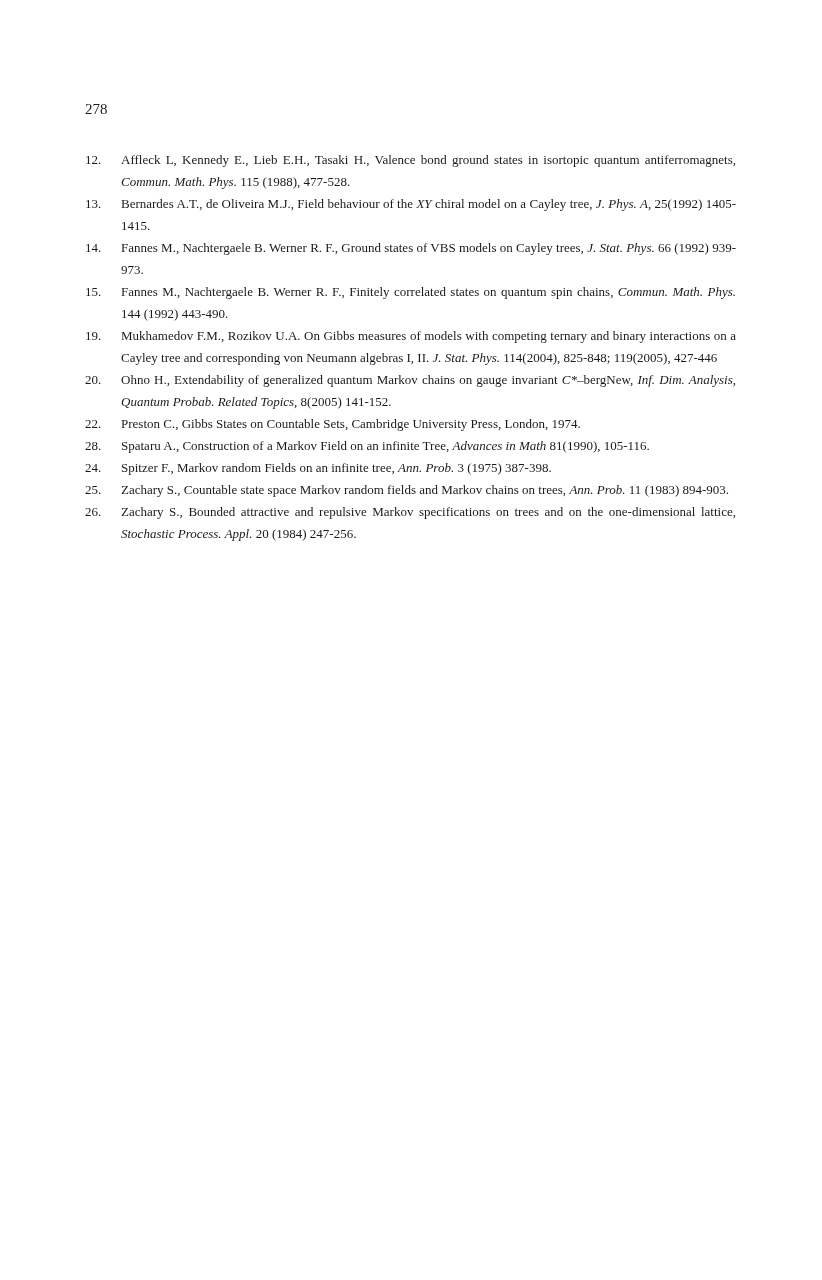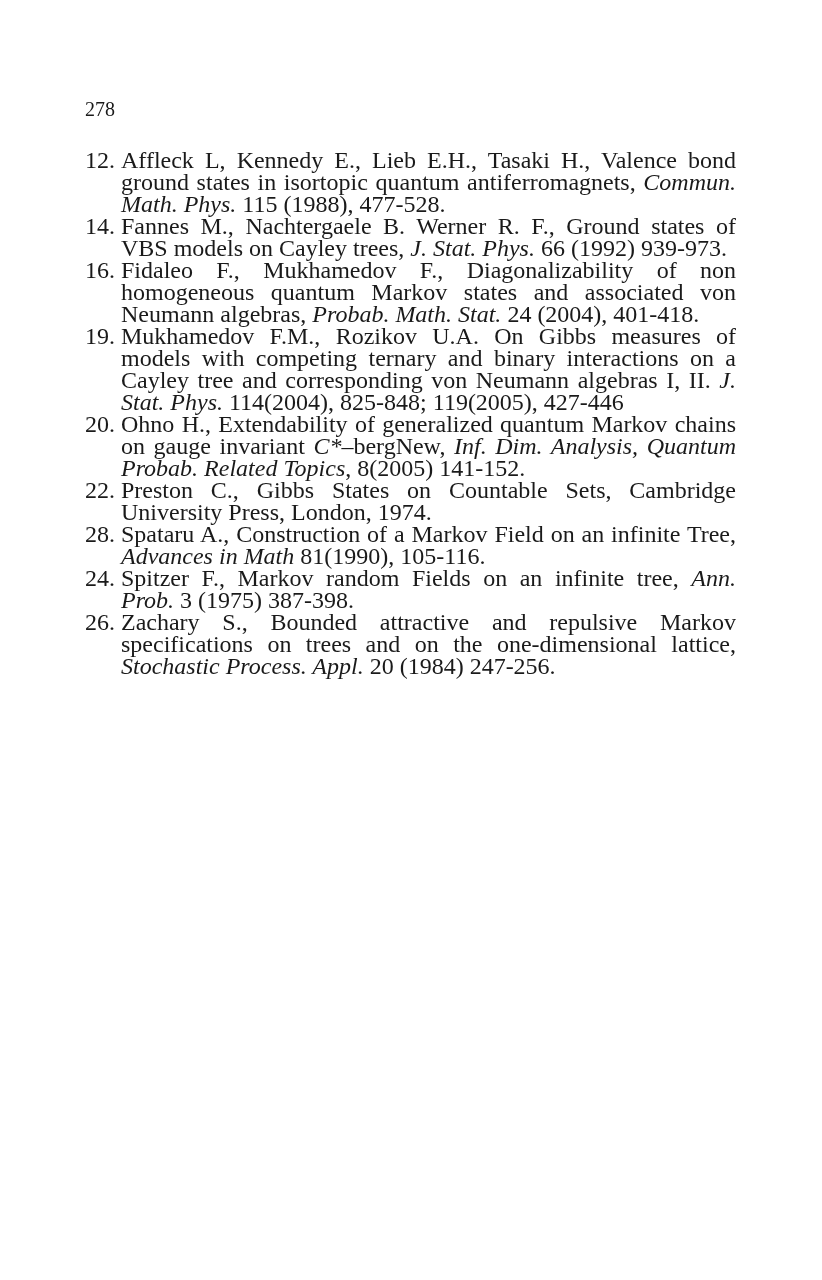--- a/index.html
+++ b/index.html
@@ -5,7 +5,7 @@
   html, body { margin: 0; padding: 0; background: #ffffff; }
   body { width: 822px; height: 1280px; position: relative; overflow: hidden;
          font-family: "Liberation Serif", "DejaVu Serif", serif; color: #1a1a1a; }
-  .page-number { position: absolute; left: 85px; top: 99px; font-size: 20px; line-height: 20px; }
+  .page-number { position: absolute; left: 85px; top: 99px; font-size: 15px; line-height: 20px; }
   .refs { position: absolute; left: 85px; top: 149px; width: 651px; margin: 0; padding: 0; list-style: none; }
   .ref { position: relative; padding-left: 36px; font-size: 24px; line-height: 22px;
          text-align: justify; hyphens: manual; }

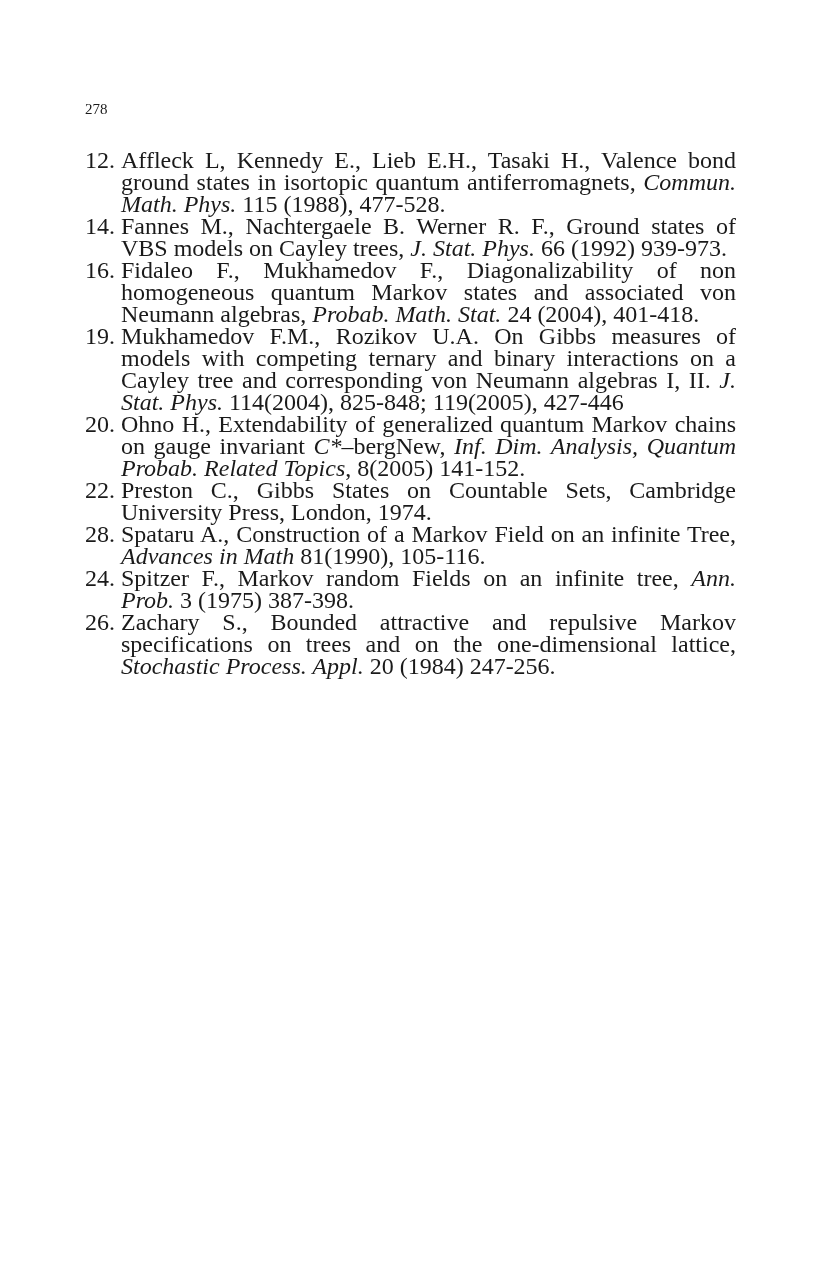--- a/index.html
+++ b/index.html
@@ -7,7 +7,7 @@
          font-family: "Liberation Serif", "DejaVu Serif", serif; color: #1a1a1a; }
   .page-number { position: absolute; left: 85px; top: 99px; font-size: 15px; line-height: 20px; }
   .refs { position: absolute; left: 85px; top: 149px; width: 651px; margin: 0; padding: 0; list-style: none; }
-  .ref { position: relative; padding-left: 36px; font-size: 24px; line-height: 22px;
+  .ref { position: relative; padding-left: 36px; font-size: 13px; line-height: 22px;
          text-align: justify; hyphens: manual; }
   .ref .num { position: absolute; left: 0; top: 0; }
   .ref i { font-style: italic; }

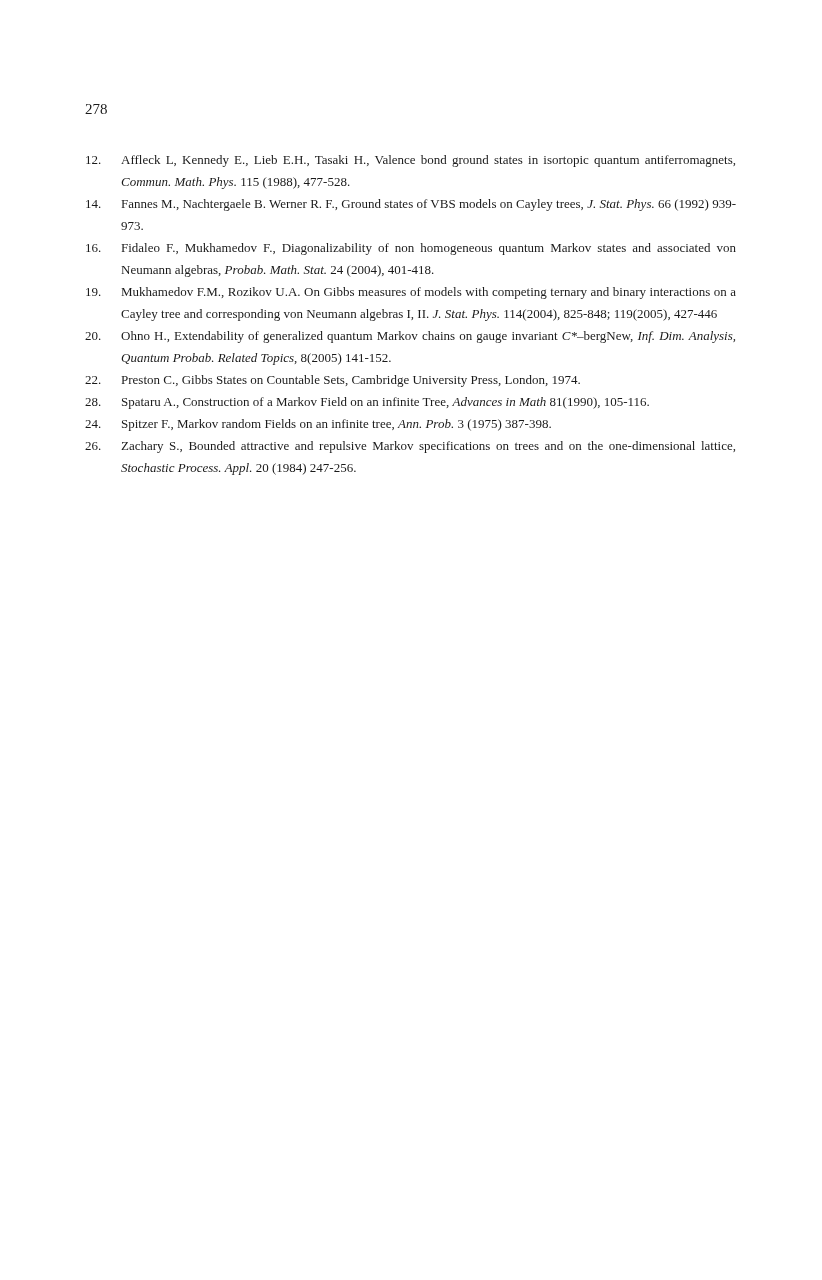--- a/index.html
+++ b/index.html
@@ -20,6 +20,7 @@
 
 <ol class="refs">
     <li class="ref"><span class="num">12.</span><span><span>Affleck L, Kennedy E., Lieb E.H., Tasaki H., Valence bond ground states in isortopic quantum antiferromagnets, </span><i>Commun. Math. Phys.</i><span> </span><b>115</b><span> (1988), 477-528.</span></span></li>
+    <li class="ref"><span class="num">13.</span><span><span>Bernardes A.T., de Oliveira M.J., Field behaviour of the </span><i>XY</i><span> chiral model on a Cayley tree, </span><i>J. Phys. A</i><span>, </span><b>25</b><span>(1992) 1405-1415.</span></span></li>
     <li class="ref"><span class="num">14.</span><span><span>Fannes M., Nachtergaele B. Werner R. F., Ground states of VBS models on Cayley trees, </span><i>J. Stat. Phys.</i><span> </span><b>66</b><span> (1992) 939-973.</span></span></li>
     <li class="ref"><span class="num">16.</span><span><span>Fidaleo F., Mukhamedov F., Diagonalizability of non homogeneous quantum Markov states and associated von Neumann algebras, </span><i>Probab. Math. Stat.</i><span> </span><b>24</b><span> (2004), 401-418.</span></span></li>
     <li class="ref"><span class="num">19.</span><span><span>Mukhamedov F.M., Rozikov U.A. On Gibbs measures of models with com­peting ternary and binary interactions on a Cayley tree and corresponding von Neumann algebras I, II. </span><i>J. Stat. Phys.</i><span> </span><b>114</b><span>(2004), 825-848; </span><b>119</b><span>(2005), 427-446</span></span></li>

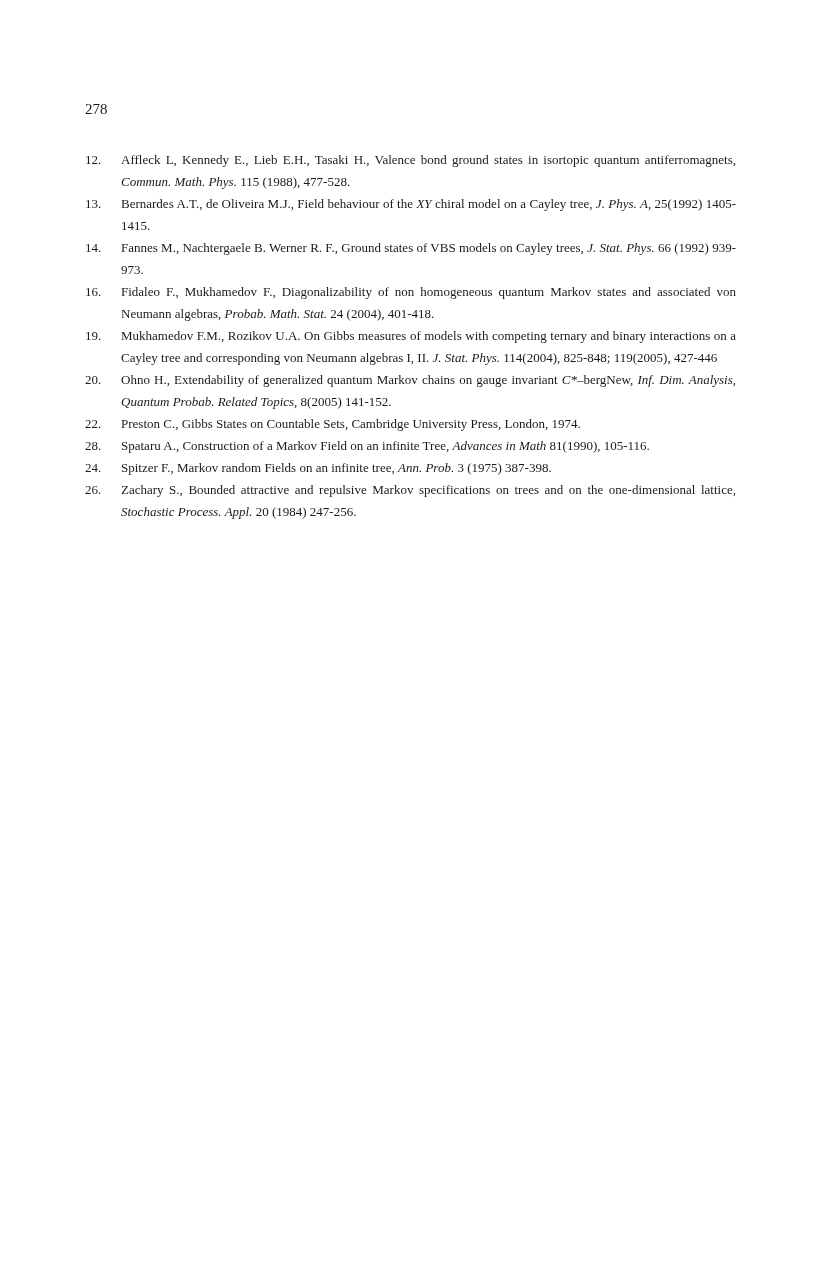--- a/index.html
+++ b/index.html
@@ -22,6 +22,7 @@
     <li class="ref"><span class="num">12.</span><span><span>Affleck L, Kennedy E., Lieb E.H., Tasaki H., Valence bond ground states in isortopic quantum antiferromagnets, </span><i>Commun. Math. Phys.</i><span> </span><b>115</b><span> (1988), 477-528.</span></span></li>
     <li class="ref"><span class="num">13.</span><span><span>Bernardes A.T., de Oliveira M.J., Field behaviour of the </span><i>XY</i><span> chiral model on a Cayley tree, </span><i>J. Phys. A</i><span>, </span><b>25</b><span>(1992) 1405-1415.</span></span></li>
     <li class="ref"><span class="num">14.</span><span><span>Fannes M., Nachtergaele B. Werner R. F., Ground states of VBS models on Cayley trees, </span><i>J. Stat. Phys.</i><span> </span><b>66</b><span> (1992) 939-973.</span></span></li>
+    <li class="ref"><span class="num">15.</span><span><span>Fannes M., Nachtergaele B. Werner R. F., Finitely correlated states on quan­tum spin chains, </span><i>Commun. Math. Phys.</i><span> </span><b>144</b><span> (1992) 443-490.</span></span></li>
     <li class="ref"><span class="num">16.</span><span><span>Fidaleo F., Mukhamedov F., Diagonalizability of non homogeneous quantum Markov states and associated von Neumann algebras, </span><i>Probab. Math. Stat.</i><span> </span><b>24</b><span> (2004), 401-418.</span></span></li>
     <li class="ref"><span class="num">19.</span><span><span>Mukhamedov F.M., Rozikov U.A. On Gibbs measures of models with com­peting ternary and binary interactions on a Cayley tree and corresponding von Neumann algebras I, II. </span><i>J. Stat. Phys.</i><span> </span><b>114</b><span>(2004), 825-848; </span><b>119</b><span>(2005), 427-446</span></span></li>
     <li class="ref"><span class="num">20.</span><span><span>Ohno H., Extendability of generalized quantum Markov chains on gauge invariant </span><i>C*</i><span>–bergNew, </span><i>Inf. Dim. Analysis, Quantum Probab. Related Topics</i><span>, </span><b>8</b><span>(2005) 141-152.</span></span></li>

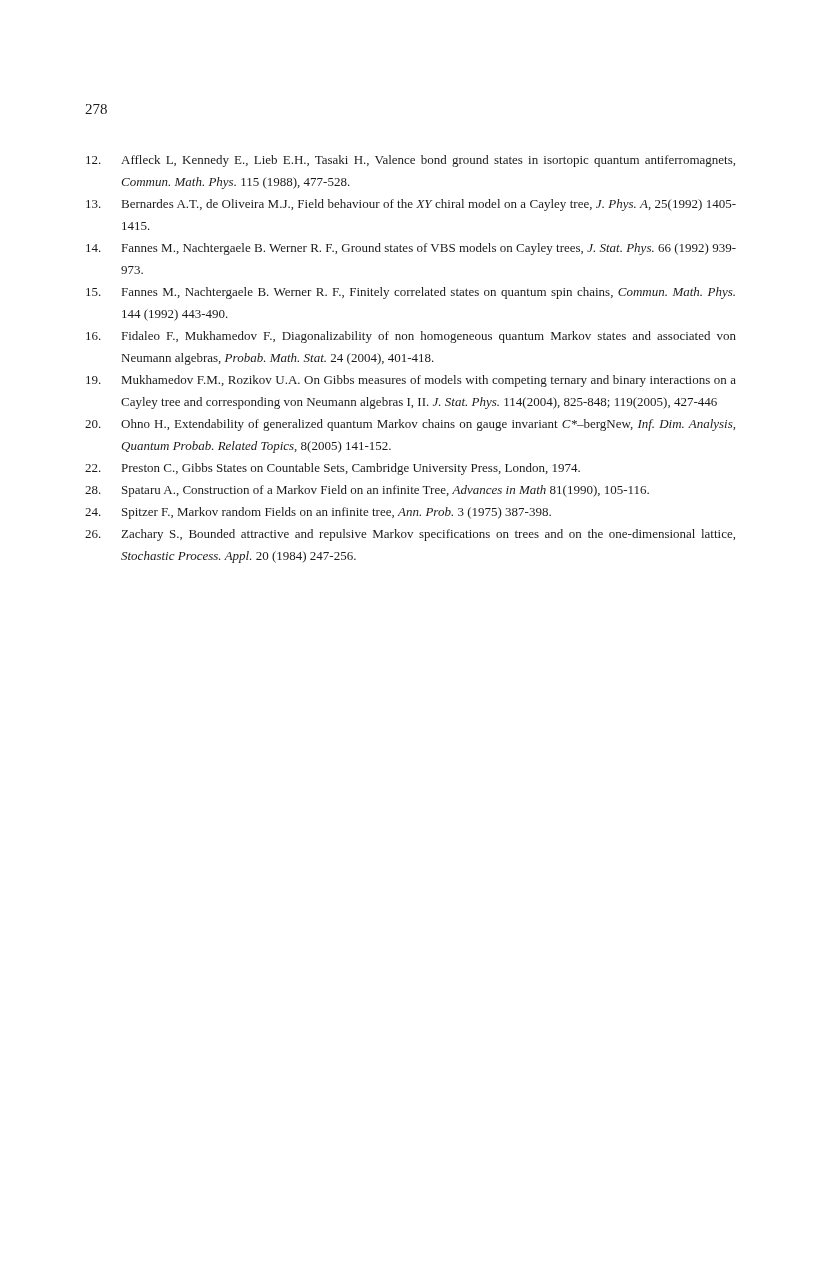--- a/index.html
+++ b/index.html
@@ -23,7 +23,6 @@
     <li class="ref"><span class="num">13.</span><span><span>Bernardes A.T., de Oliveira M.J., Field behaviour of the </span><i>XY</i><span> chiral model on a Cayley tree, </span><i>J. Phys. A</i><span>, </span><b>25</b><span>(1992) 1405-1415.</span></span></li>
     <li class="ref"><span class="num">14.</span><span><span>Fannes M., Nachtergaele B. Werner R. F., Ground states of VBS models on Cayley trees, </span><i>J. Stat. Phys.</i><span> </span><b>66</b><span> (1992) 939-973.</span></span></li>
     <li class="ref"><span class="num">15.</span><span><span>Fannes M., Nachtergaele B. Werner R. F., Finitely correlated states on quan­tum spin chains, </span><i>Commun. Math. Phys.</i><span> </span><b>144</b><span> (1992) 443-490.</span></span></li>
-    <li class="ref"><span class="num">16.</span><span><span>Fidaleo F., Mukhamedov F., Diagonalizability of non homogeneous quantum Markov states and associated von Neumann algebras, </span><i>Probab. Math. Stat.</i><span> </span><b>24</b><span> (2004), 401-418.</span></span></li>
     <li class="ref"><span class="num">19.</span><span><span>Mukhamedov F.M., Rozikov U.A. On Gibbs measures of models with com­peting ternary and binary interactions on a Cayley tree and corresponding von Neumann algebras I, II. </span><i>J. Stat. Phys.</i><span> </span><b>114</b><span>(2004), 825-848; </span><b>119</b><span>(2005), 427-446</span></span></li>
     <li class="ref"><span class="num">20.</span><span><span>Ohno H., Extendability of generalized quantum Markov chains on gauge invariant </span><i>C*</i><span>–bergNew, </span><i>Inf. Dim. Analysis, Quantum Probab. Related Topics</i><span>, </span><b>8</b><span>(2005) 141-152.</span></span></li>
     <li class="ref"><span class="num">22.</span><span><span>Preston C., Gibbs States on Countable Sets, Cambridge University Press, London, 1974.</span></span></li>

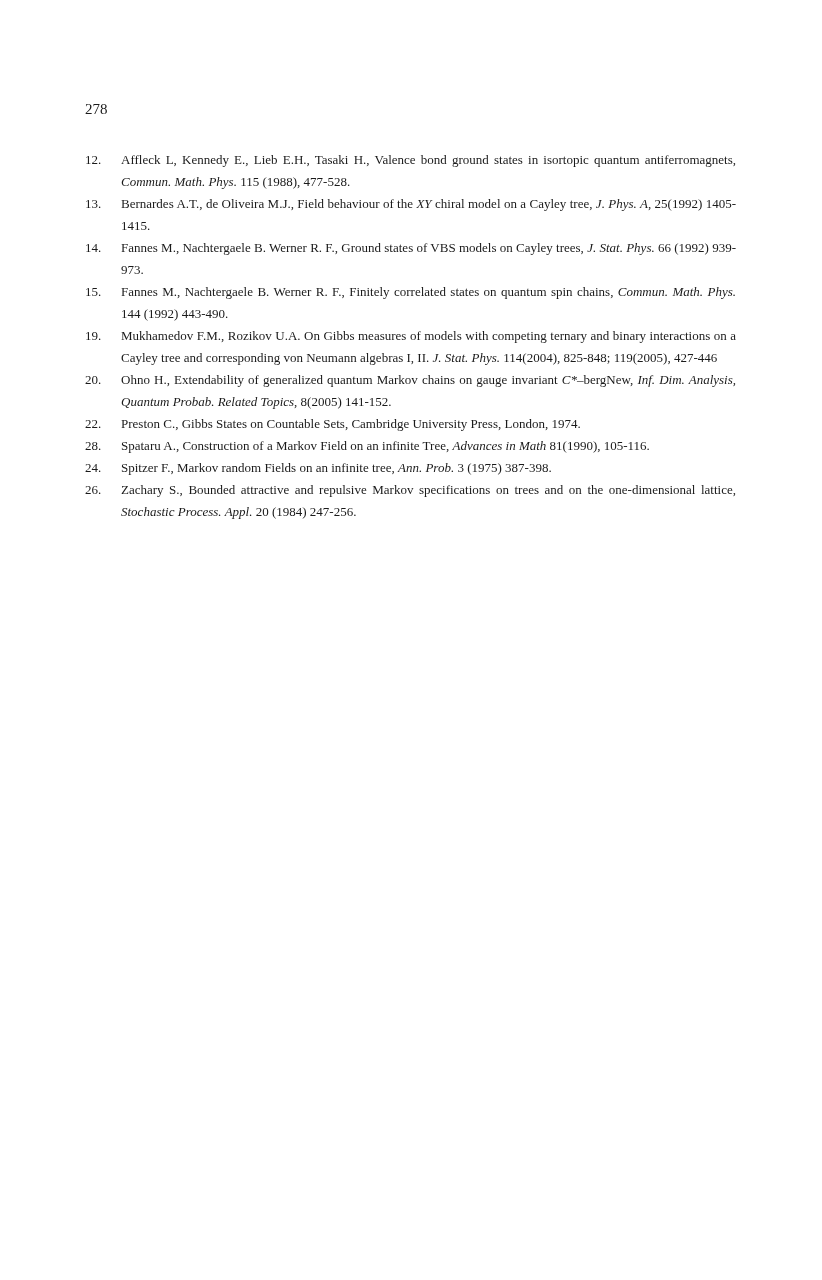--- a/index.html
+++ b/index.html
@@ -28,6 +28,7 @@
     <li class="ref"><span class="num">22.</span><span><span>Preston C., Gibbs States on Countable Sets, Cambridge University Press, London, 1974.</span></span></li>
     <li class="ref"><span class="num">28.</span><span><span>Spataru A., Construction of a Markov Field on an infinite Tree, </span><i>Advances in Math</i><span> </span><b>81</b><span>(1990), 105-116.</span></span></li>
     <li class="ref"><span class="num">24.</span><span><span>Spitzer F., Markov random Fields on an infinite tree, </span><i>Ann. Prob.</i><span> </span><b>3</b><span> (1975) 387-398.</span></span></li>
+    <li class="ref"><span class="num">25.</span><span><span>Zachary S., Countable state space Markov random fields and Markov chains on trees, </span><i>Ann. Prob.</i><span> </span><b>11</b><span> (1983) 894-903.</span></span></li>
     <li class="ref"><span class="num">26.</span><span><span>Zachary S., Bounded attractive and repulsive Markov specifications on trees and on the one-dimensional lattice, </span><i>Stochastic Process. Appl.</i><span> </span><b>20</b><span> (1984) 247-256.</span></span></li>
   </ol>
 

